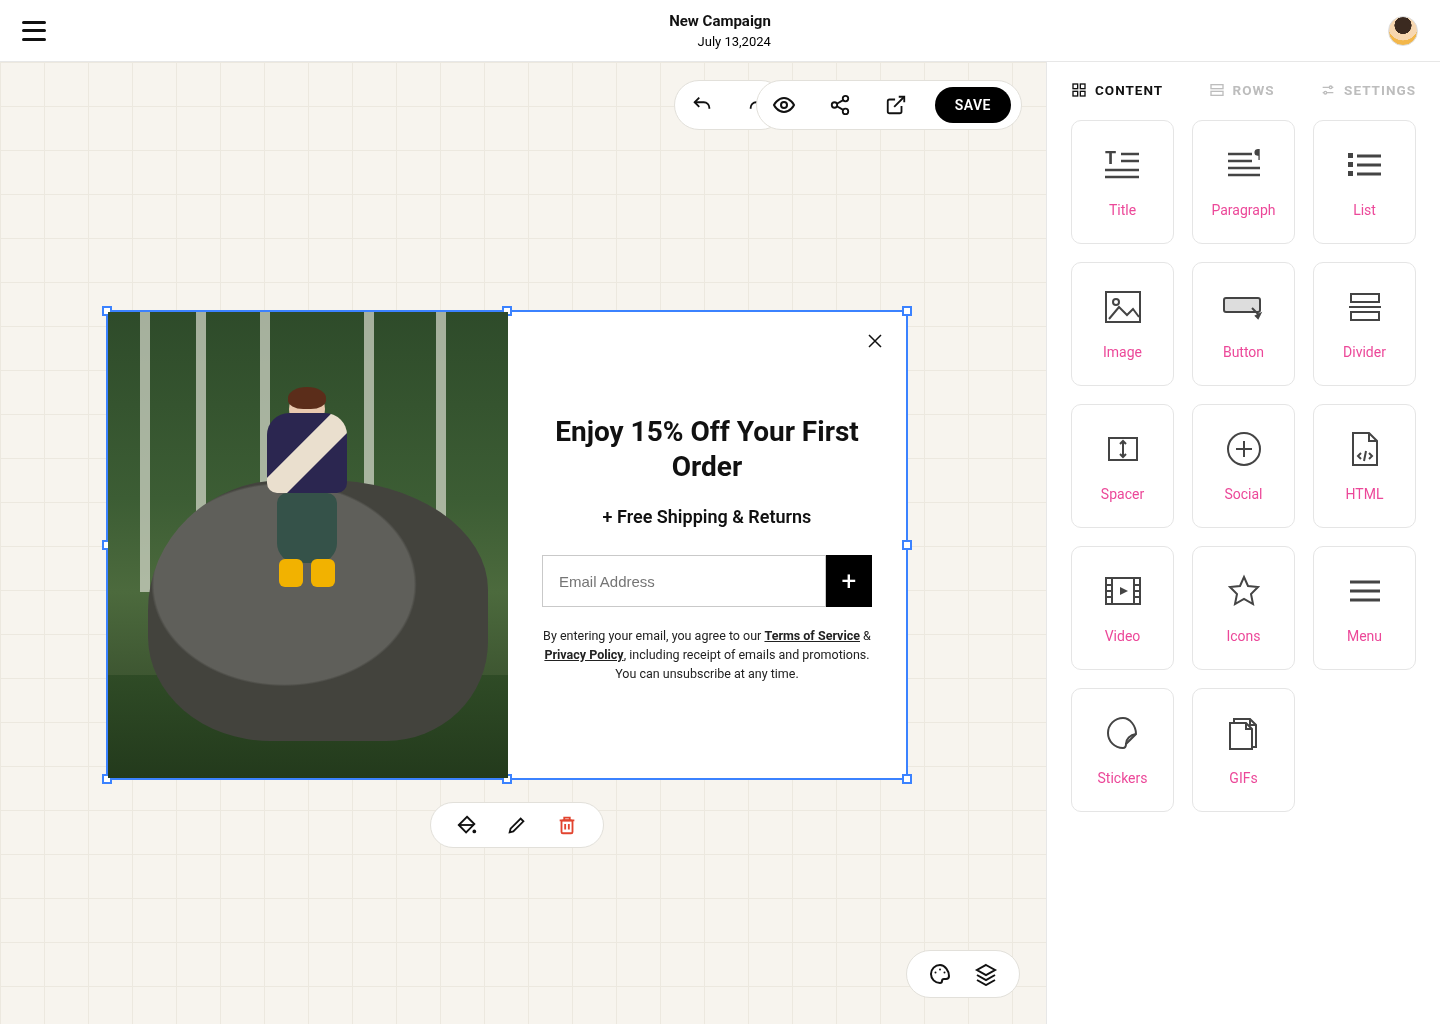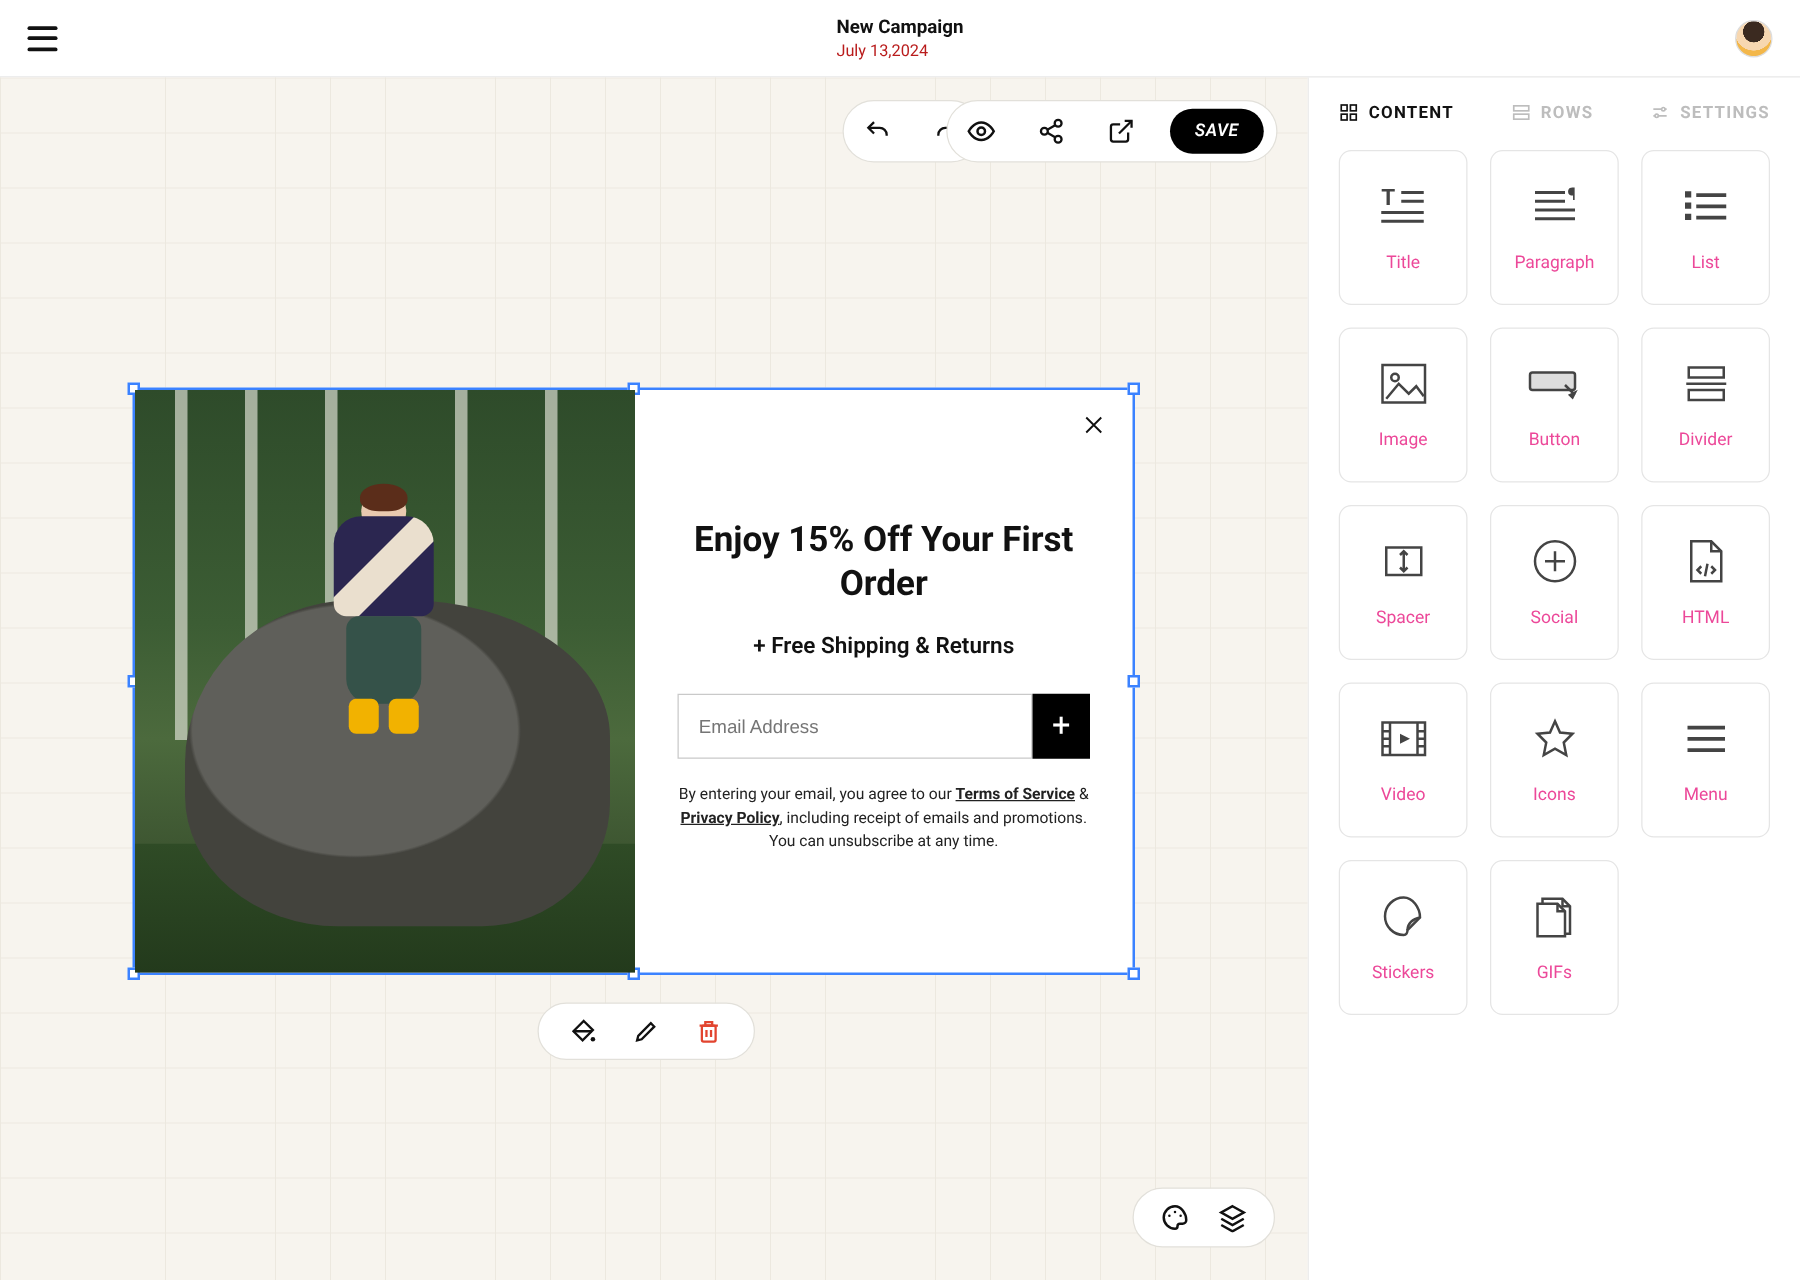--- a/index.html
+++ b/index.html
@@ -29,7 +29,7 @@
   .hamburger span {
     display:block; height:3px; width:100%; background:#111; border-radius:2px;
   }
-  .top-title { text-align:left; position:absolute; left:50%; transform:translateX(-50%); }
+  .top-title { text-align:right; position:absolute; left:50%; transform:translateX(-50%); }
   .top-title .t1 { font-weight:700; font-size:15px; }
   .top-title .t2 { font-size:13px; color:#b91c1c; margin-top:4px; }
   .avatar {

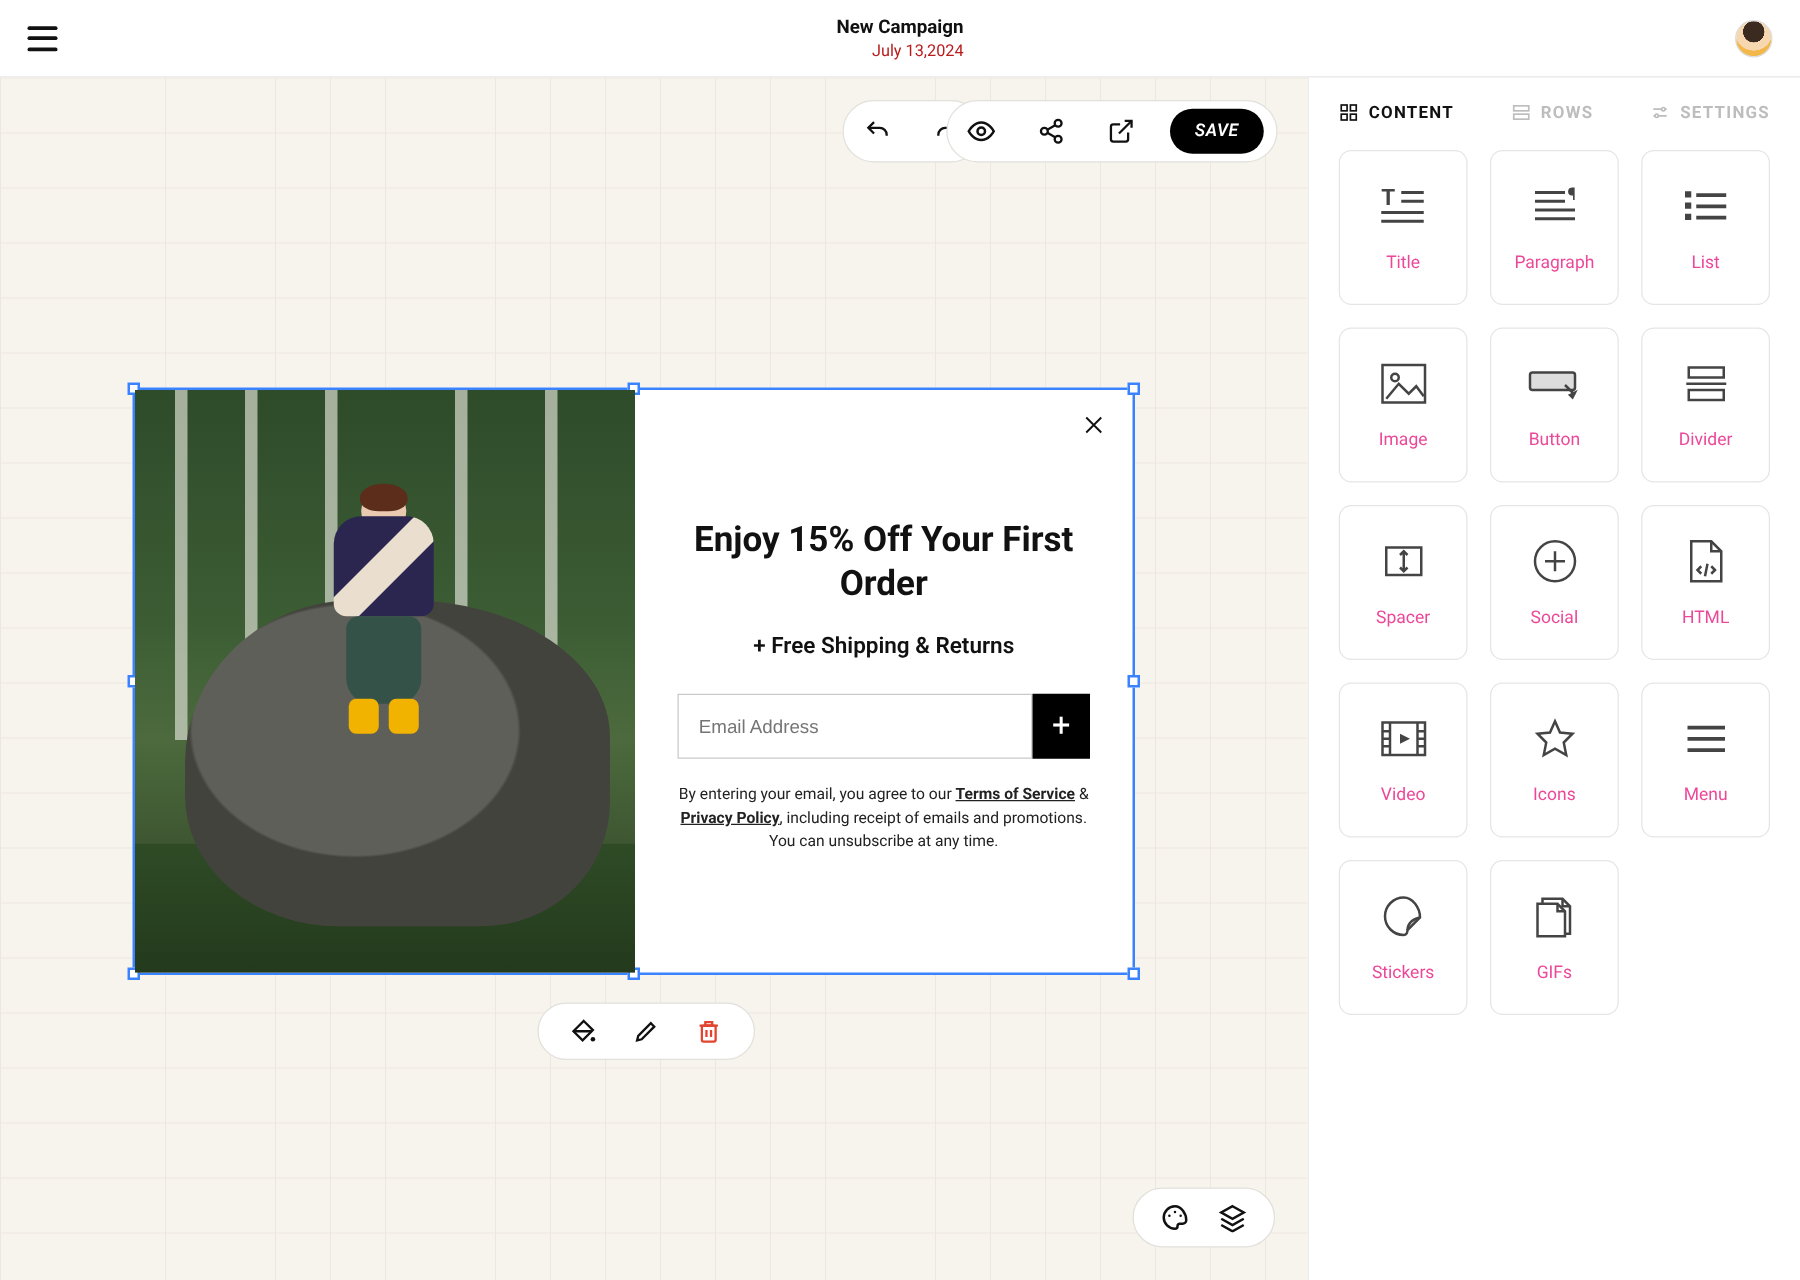--- a/index.html
+++ b/index.html
@@ -31,7 +31,7 @@
   }
   .top-title { text-align:right; position:absolute; left:50%; transform:translateX(-50%); }
   .top-title .t1 { font-weight:700; font-size:15px; }
-  .top-title .t2 { font-size:13px; color:#b91c1c; margin-top:4px; }
+  .top-title .t2 { font-size:13px; color:#000000; margin-top:4px; }
   .avatar {
     width:30px; height:30px; border-radius:50%;
     background: radial-gradient(circle at 50% 30%, #3b2a20 0 35%, #f7d7b0 36% 62%, #f3b74a 63% 100%);

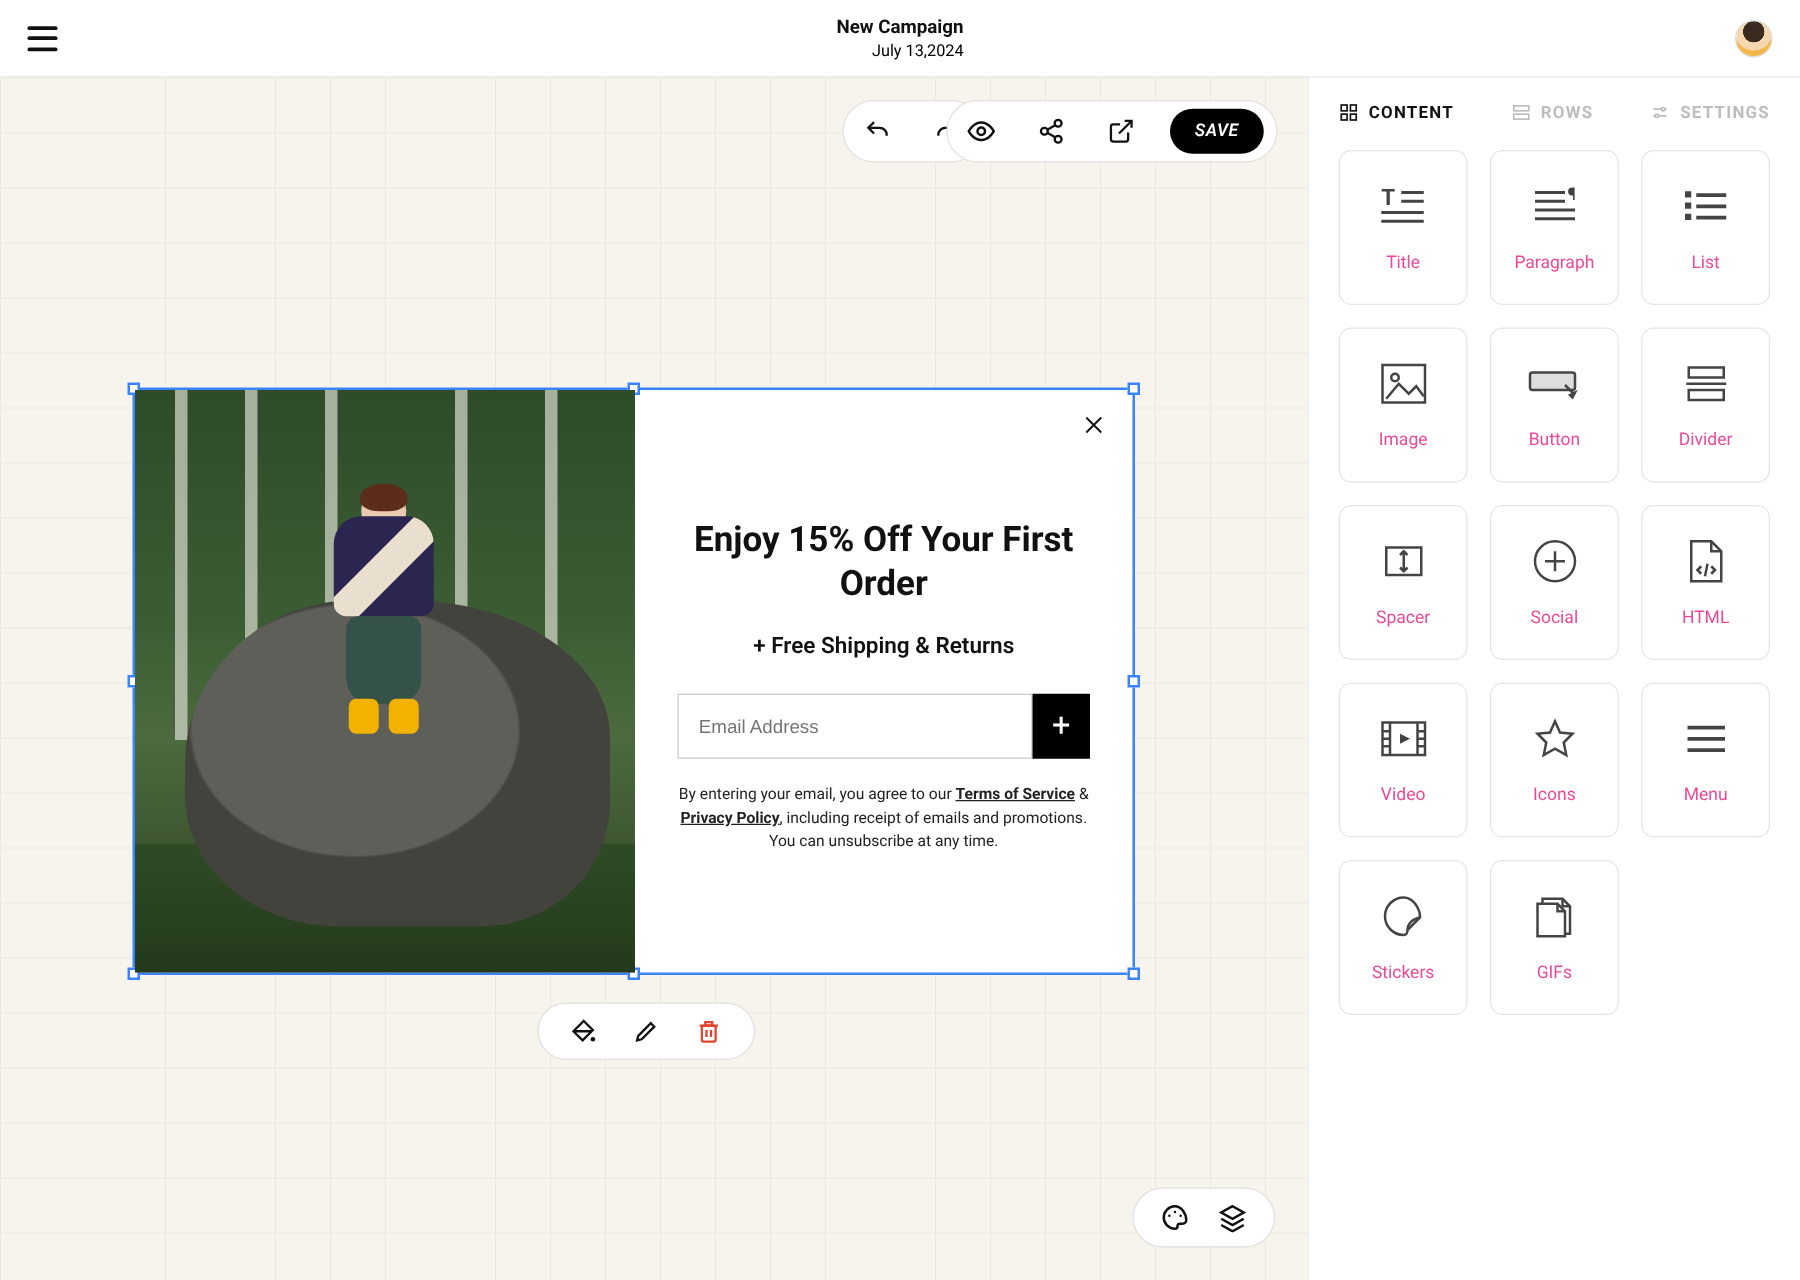--- a/index.html
+++ b/index.html
@@ -61,7 +61,6 @@
     background:#fff; border:1px solid #e2e0da; border-radius:26px;
     display:flex; align-items:center; padding:6px 10px; gap:22px;
     height:50px;
-    font-style:italic;
   }
   .iconbtn {
     width:34px; height:34px; display:flex; align-items:center; justify-content:center;

